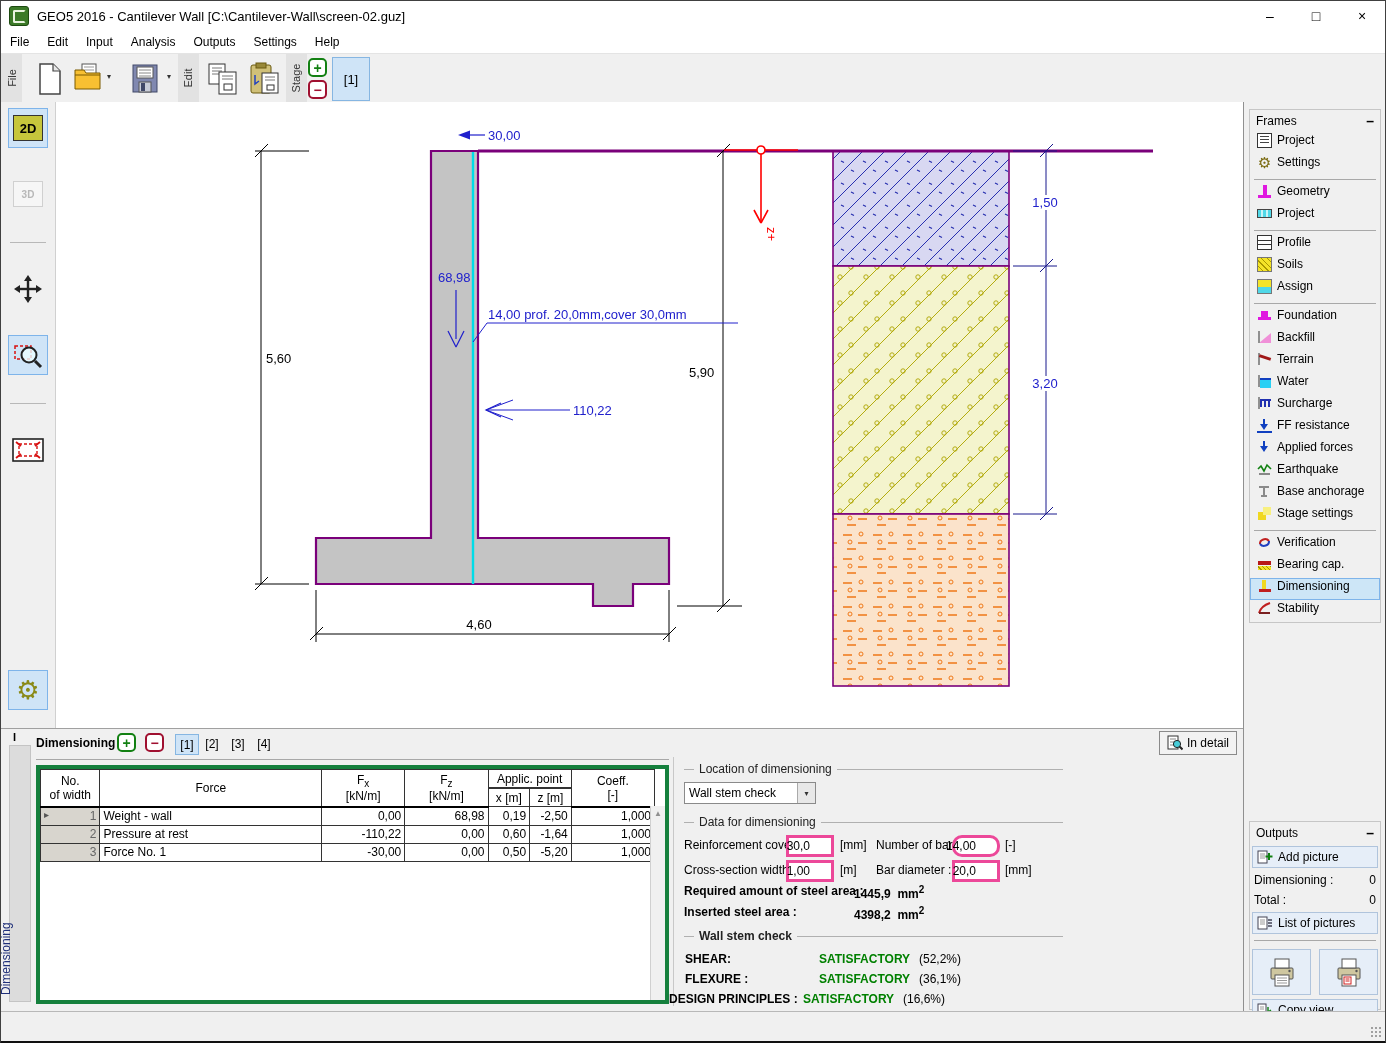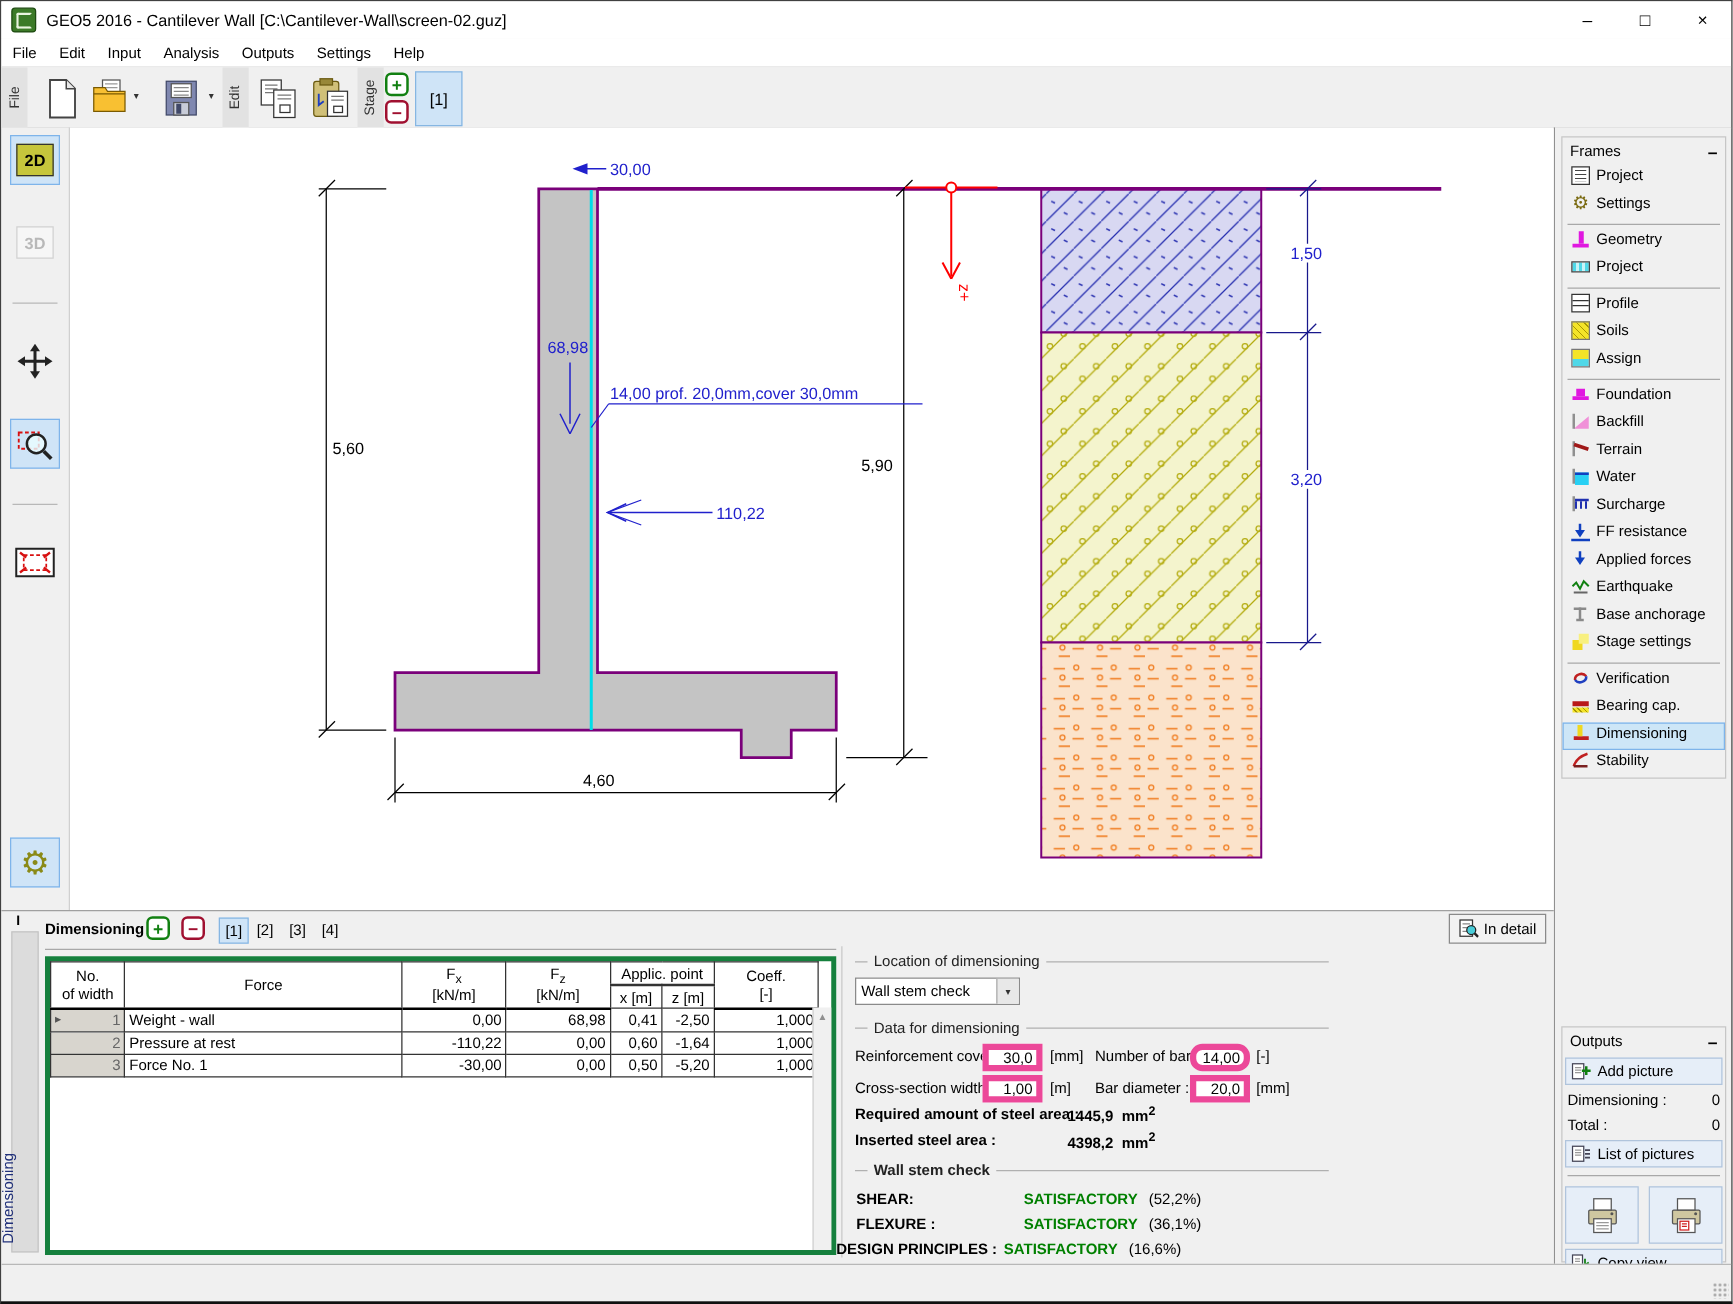--- a/index.html
+++ b/index.html
@@ -40,7 +40,7 @@
   .tsel{background:#cfe4f7;border-color:#7eb4ea;}
   .tooldiv{width:36px;border-top:1px solid #b8b8b8;margin-top:8px;}
   .i2d{width:28px;height:24px;background:#c6c63c;border:1px solid #333;font-weight:bold;font-size:13px;display:flex;align-items:center;justify-content:center;}
-  .i3d{width:28px;height:24px;background:#f6f6f6;border:1px solid #d0d0d0;font-weight:bold;font-size:13px;color:#b8b8b8;display:flex;align-items:center;justify-content:center;}
+  .i3d{width:28px;height:24px;background:#f6f6f6;border:1px solid #d0d0d0;font-weight:bold;font-size:10px;color:#b8b8b8;display:flex;align-items:center;justify-content:center;}
   .gearbtn{margin-top:auto;margin-bottom:18px;font-size:26px;color:#8a8a18;line-height:1;}
   .canvas{position:absolute;left:55px;top:0;right:0;bottom:0;background:#fff;}
   

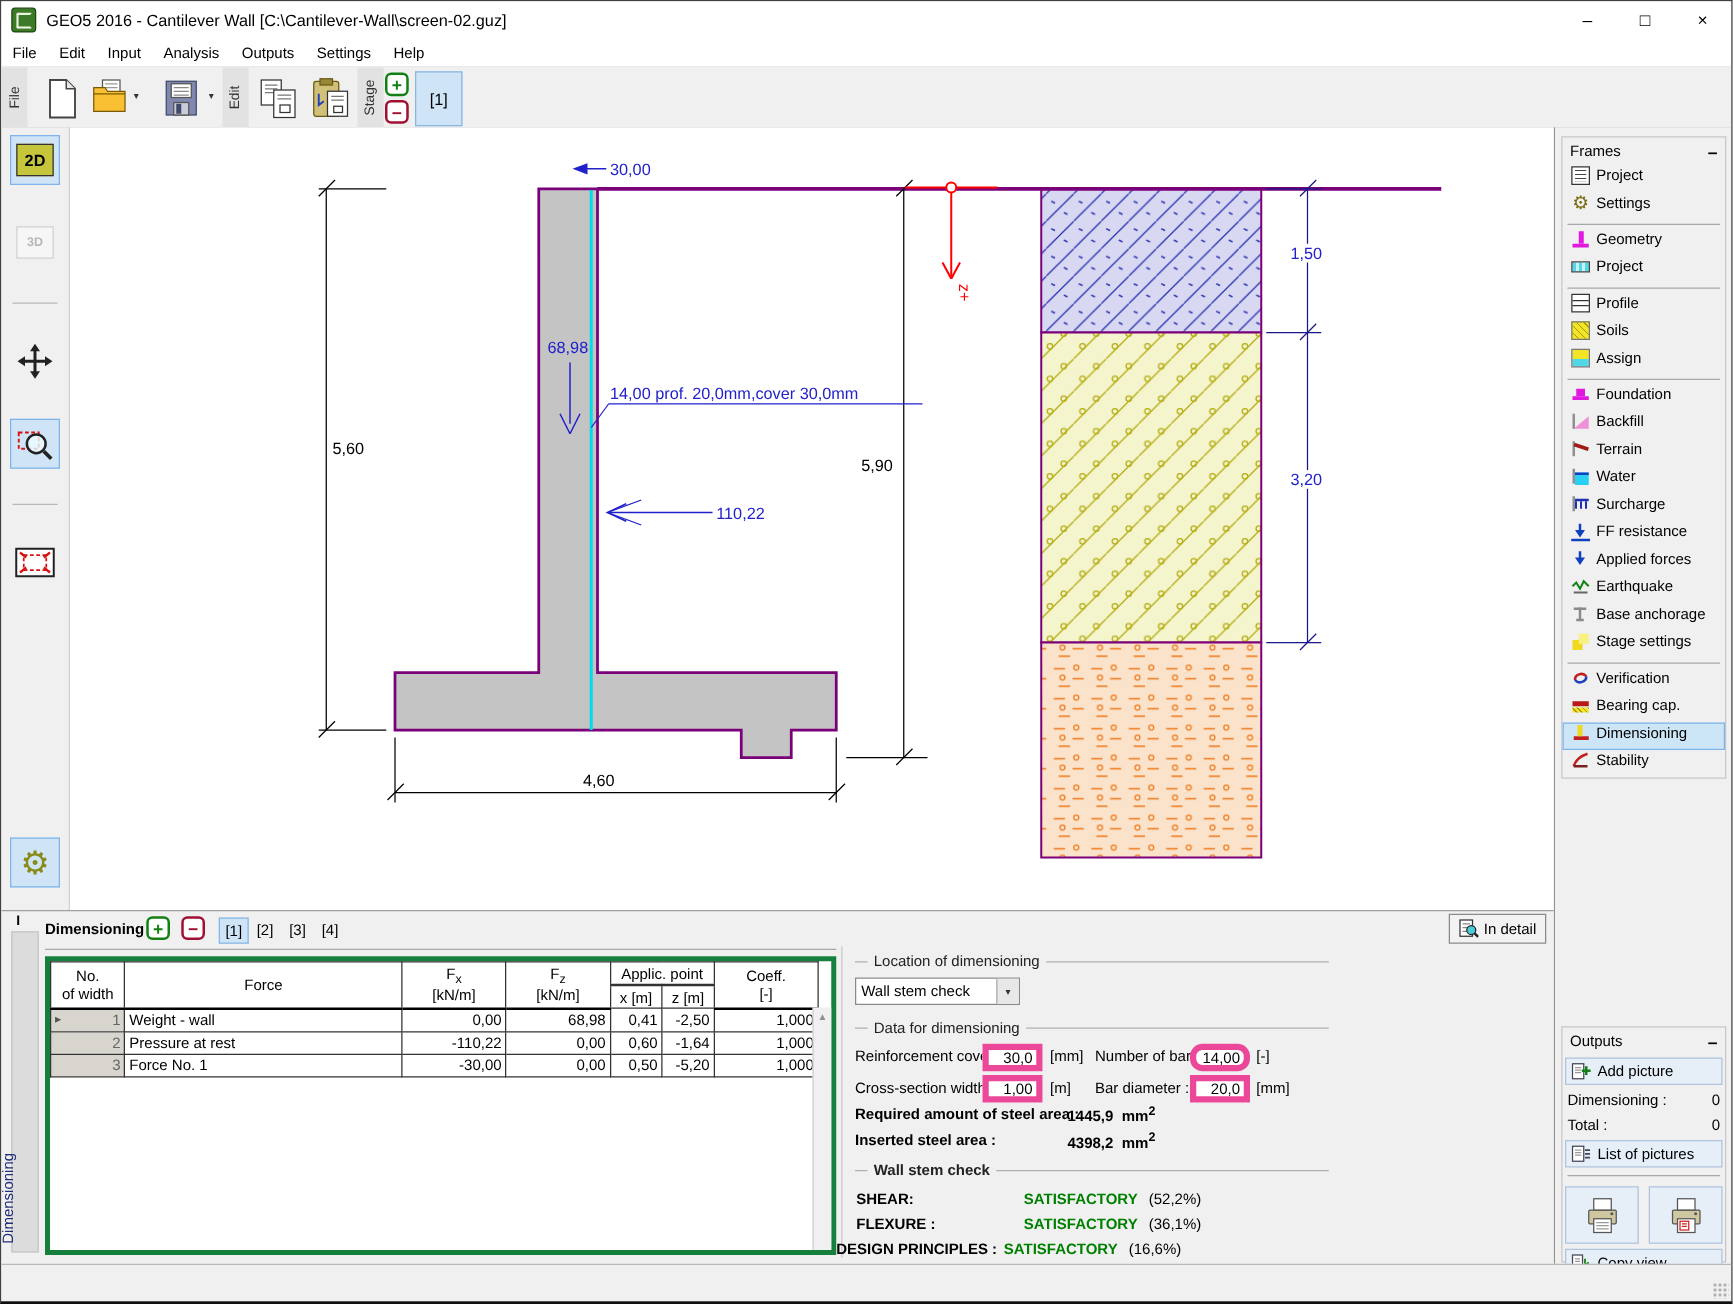--- a/index.html
+++ b/index.html
@@ -419,7 +419,7 @@
                 <td>Weight - wall</td>
                 <td class="num">0,00</td>
                 <td class="num">68,98</td>
-                <td class="num">0,41</td>
+                <td class="num">0,19</td>
                 <td class="num">-2,50</td>
                 <td class="num">1,000</td>
               </tr>

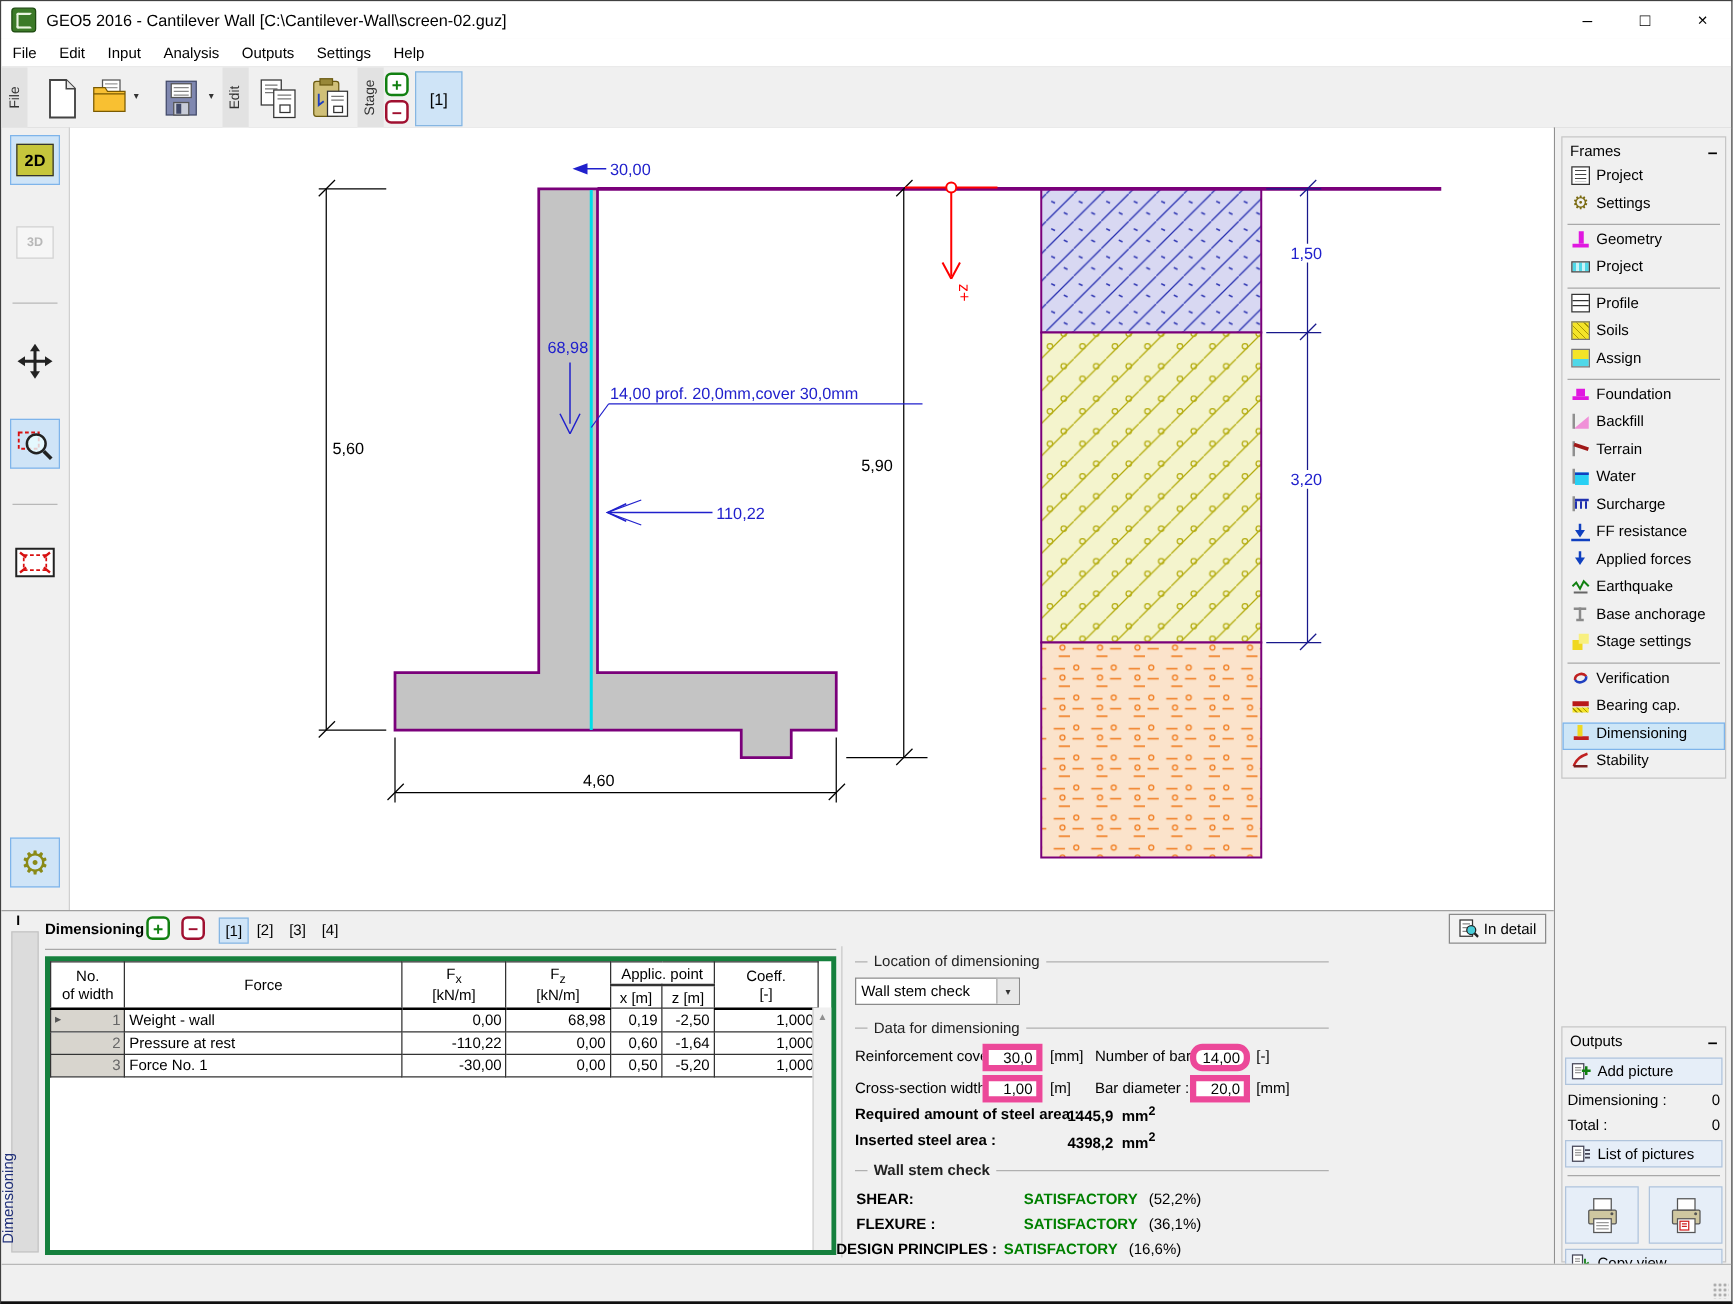--- a/index.html
+++ b/index.html
@@ -116,7 +116,7 @@
   .dropdown .darrow{width:17px;height:100%;background:#e8e8e8;border-left:1px solid #aaa;display:flex;align-items:center;justify-content:center;font-size:8px;color:#333;}
   .fldrow{position:absolute;height:22px;}
   .flabel2{position:absolute;top:3px;}
-  .numinput{position:absolute;width:48px;height:22px;border:5px solid #ec4899;background:#fff;text-align:right;padding-right:3px;box-sizing:border-box;display:flex;align-items:center;justify-content:flex-end;}
+  .numinput{position:absolute;width:48px;height:22px;border:3px solid #ec4899;background:#fff;text-align:right;padding-right:21px;box-sizing:border-box;display:flex;align-items:center;justify-content:flex-end;}
   .unit{position:absolute;top:3px;}
   .bold{font-weight:bold;}
   .statgreen{color:#008000;font-weight:bold;}

